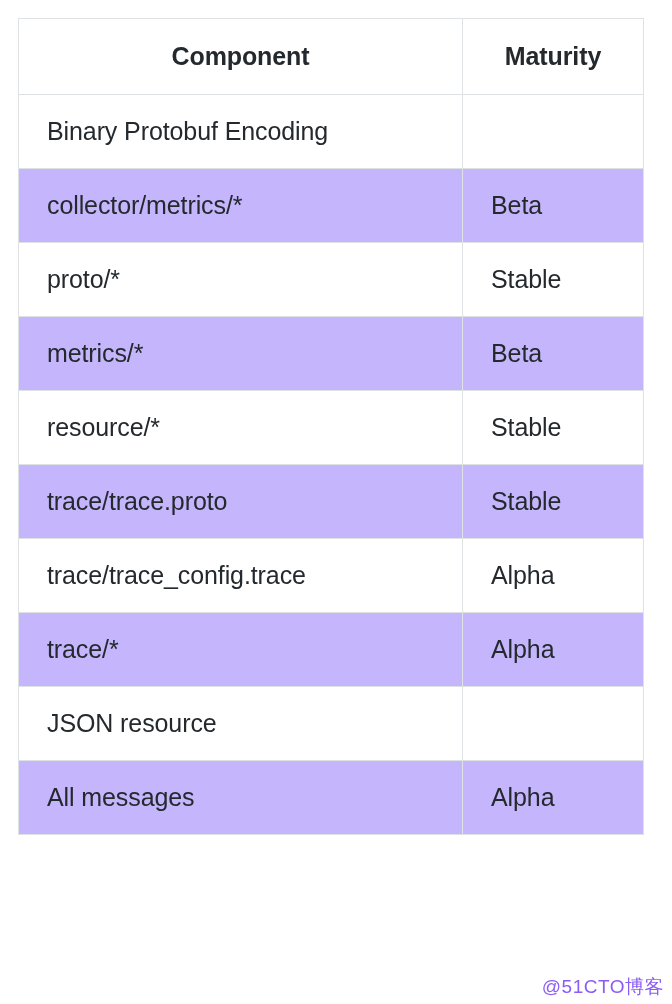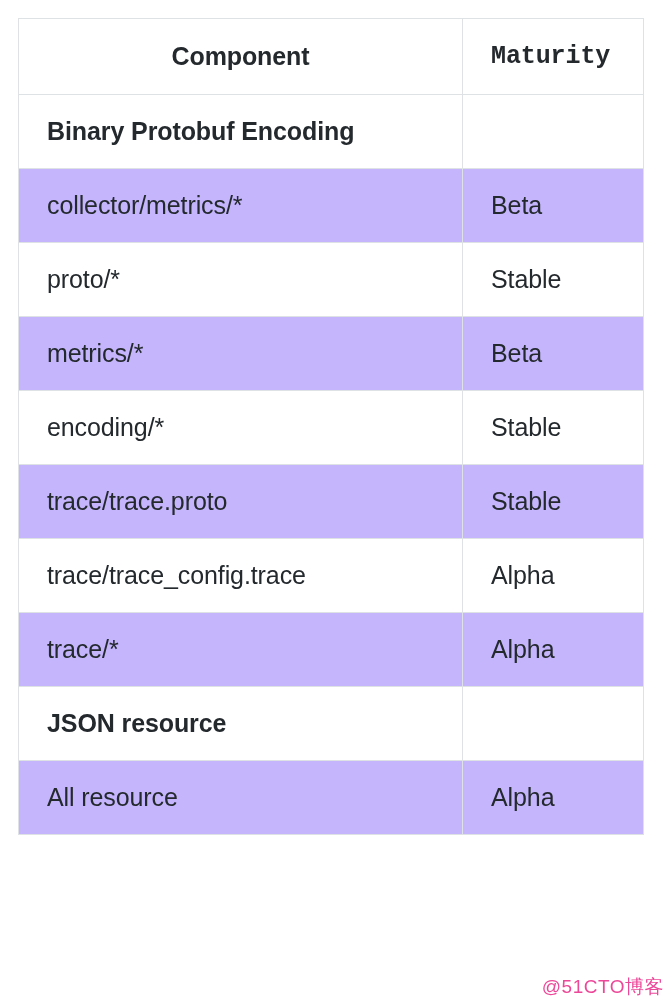--- a/index.html
+++ b/index.html
@@ -59,7 +59,7 @@
     background: #ffffff;
   }
   .maturity-table thead th.th-component { text-align: center; }
-  .maturity-table thead th.th-maturity  { text-align: left; font-family: Liberation Mono, monospace; }
+  .maturity-table thead th.th-maturity  { text-align: center; }
 
   .maturity-table tbody tr.row-odd  td { background: #c4b5fd; }
   .maturity-table tbody tr.row-even td { background: #ffffff; }

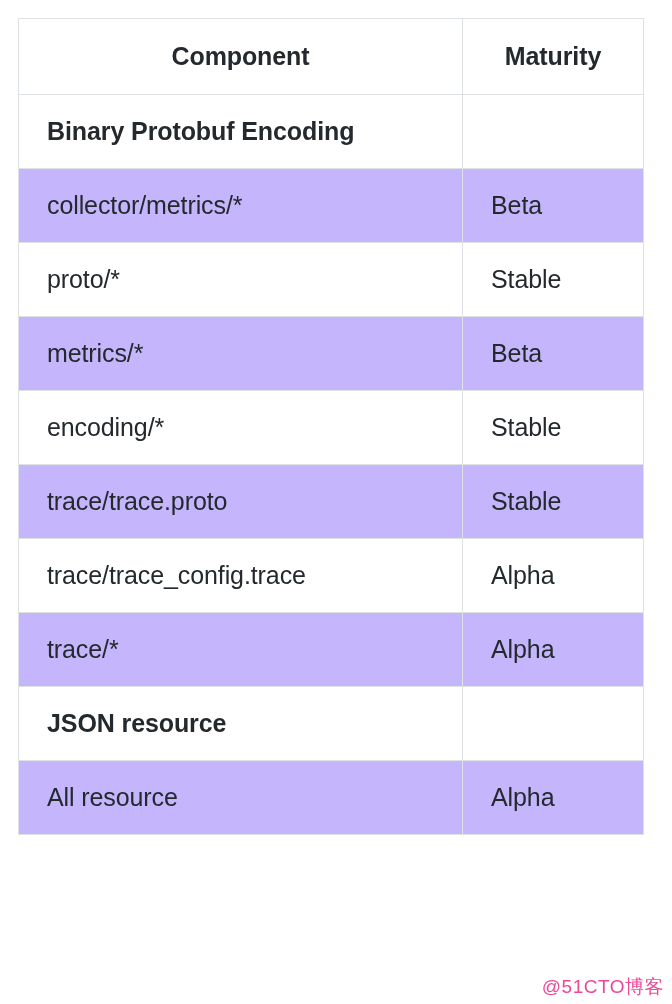--- a/index.html
+++ b/index.html
@@ -68,7 +68,7 @@
   .maturity-table td.cell-maturity  { text-align: left; font-weight: 400; }
 
   .maturity-table tr.section-row td.cell-component {
-    font-weight: 700;
+    font-weight: 400;
   }
 
   .watermark {

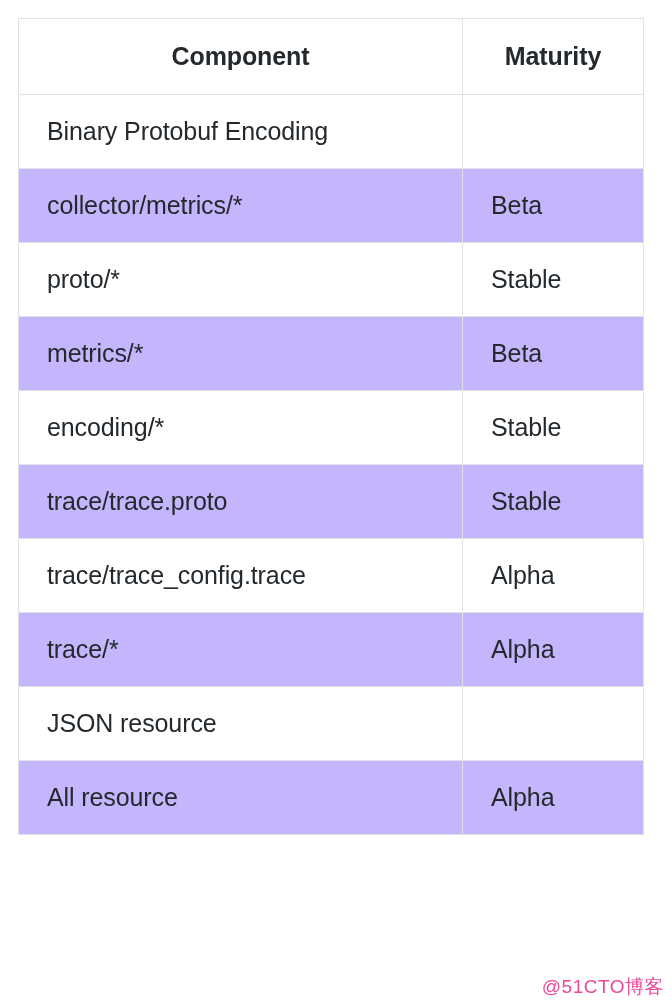--- a/index.html
+++ b/index.html
@@ -118,7 +118,7 @@
           <td class="cell-maturity">Beta</td>
         </tr>
         <tr class="row-even">
-          <td class="cell-component">encoding/*</td>
+          <td class="cell-component">resource/*</td>
           <td class="cell-maturity">Stable</td>
         </tr>
         <tr class="row-odd">

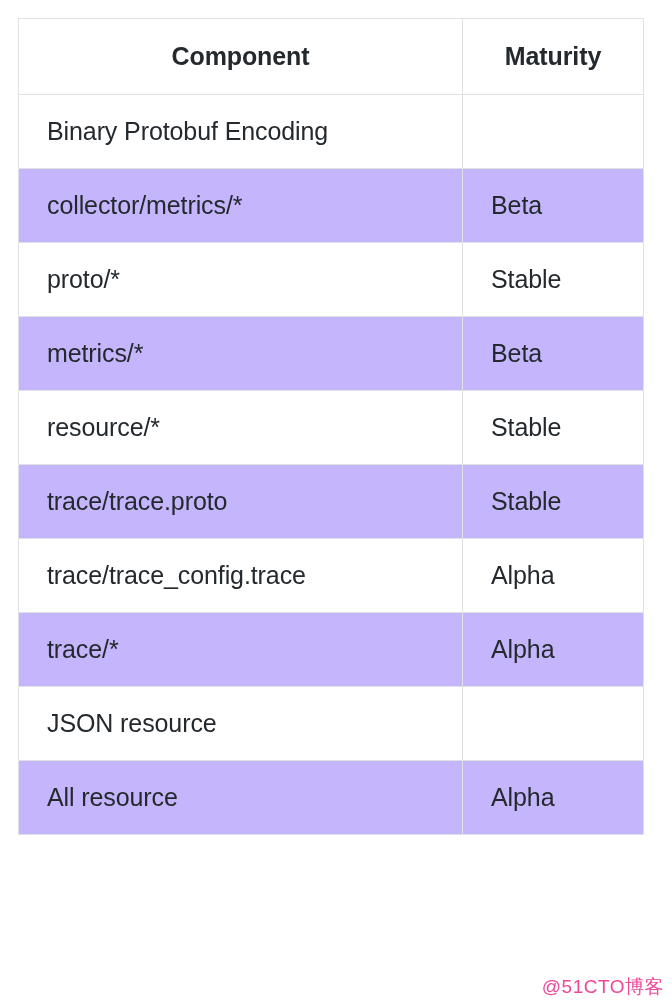--- a/index.html
+++ b/index.html
@@ -138,7 +138,7 @@
           <td class="cell-maturity"></td>
         </tr>
         <tr class="row-odd">
-          <td class="cell-component">All resource</td>
+          <td class="cell-component">All messages</td>
           <td class="cell-maturity">Alpha</td>
         </tr>
       </tbody>

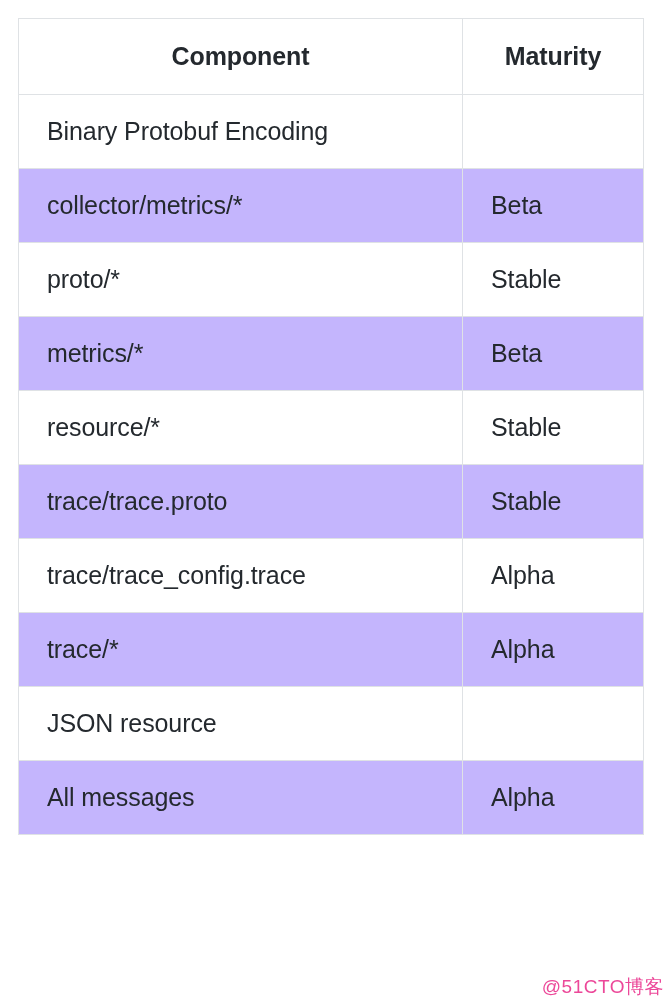--- a/index.html
+++ b/index.html
@@ -76,7 +76,7 @@
     right: 8px;
     bottom: 4px;
     font-size: 19px;
-    color: #ec4899;
+    color: #8b5cf6;
     font-family: "Liberation Sans", sans-serif;
     letter-spacing: 0.5px;
     user-select: none;

